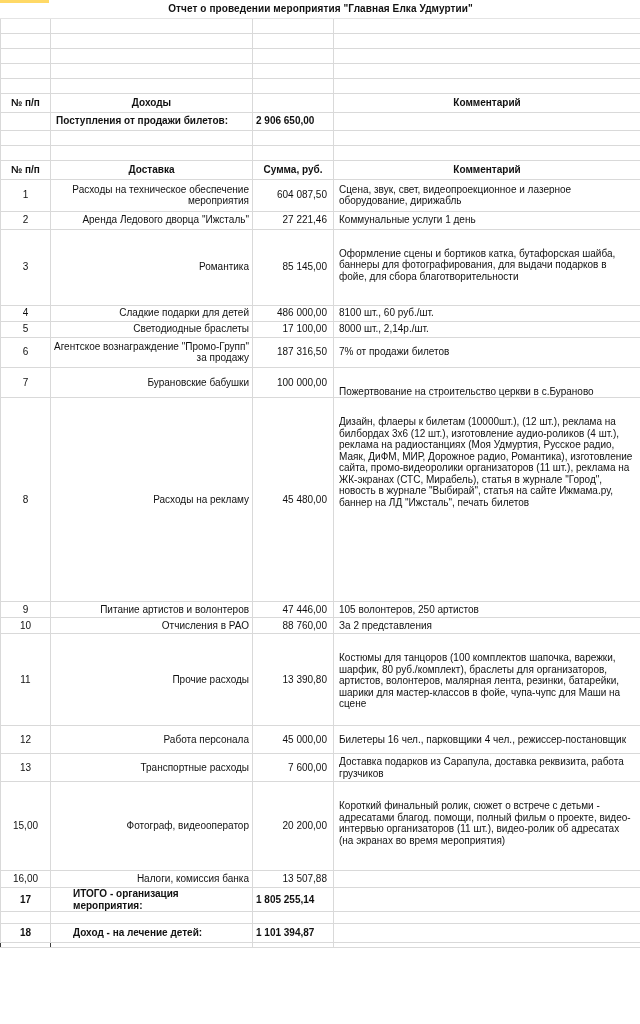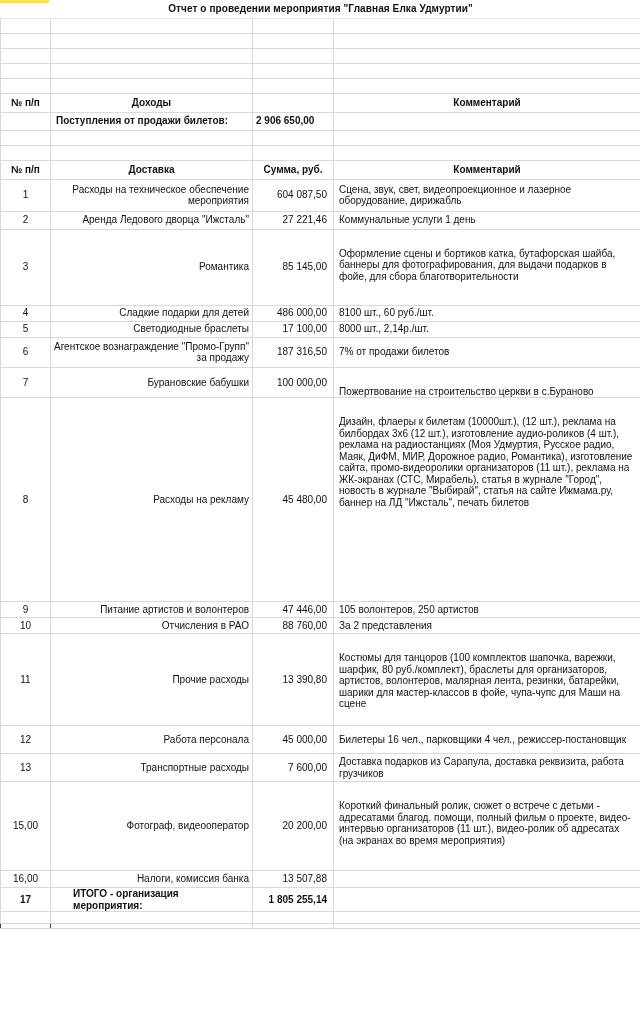--- a/index.html
+++ b/index.html
@@ -95,7 +95,7 @@
   }
   .total td.idx{text-align:center;}
   .total td.name{text-align:left;padding-left:22px;}
-  .total td.sum{text-align:right;padding-right:6px;}
+  .total td.sum{padding-right:6px;}
   .total td.cmt{}
 
   .gap td{

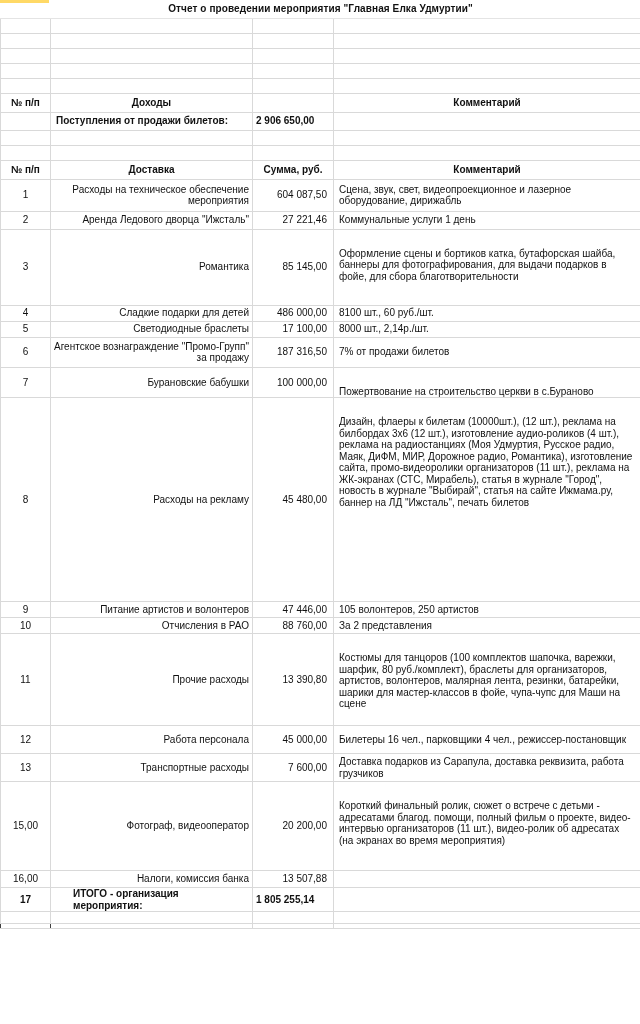--- a/index.html
+++ b/index.html
@@ -318,6 +318,12 @@
         <td></td>
       </tr>
 
+      <tr class="total">
+        <td class="idx">18</td>
+        <td class="name">Доход - на лечение детей:</td>
+        <td class="sum">1 101 394,87</td>
+        <td class="cmt"></td>
+      </tr>
 
       <tr class="botline">
         <td class="first"></td>

